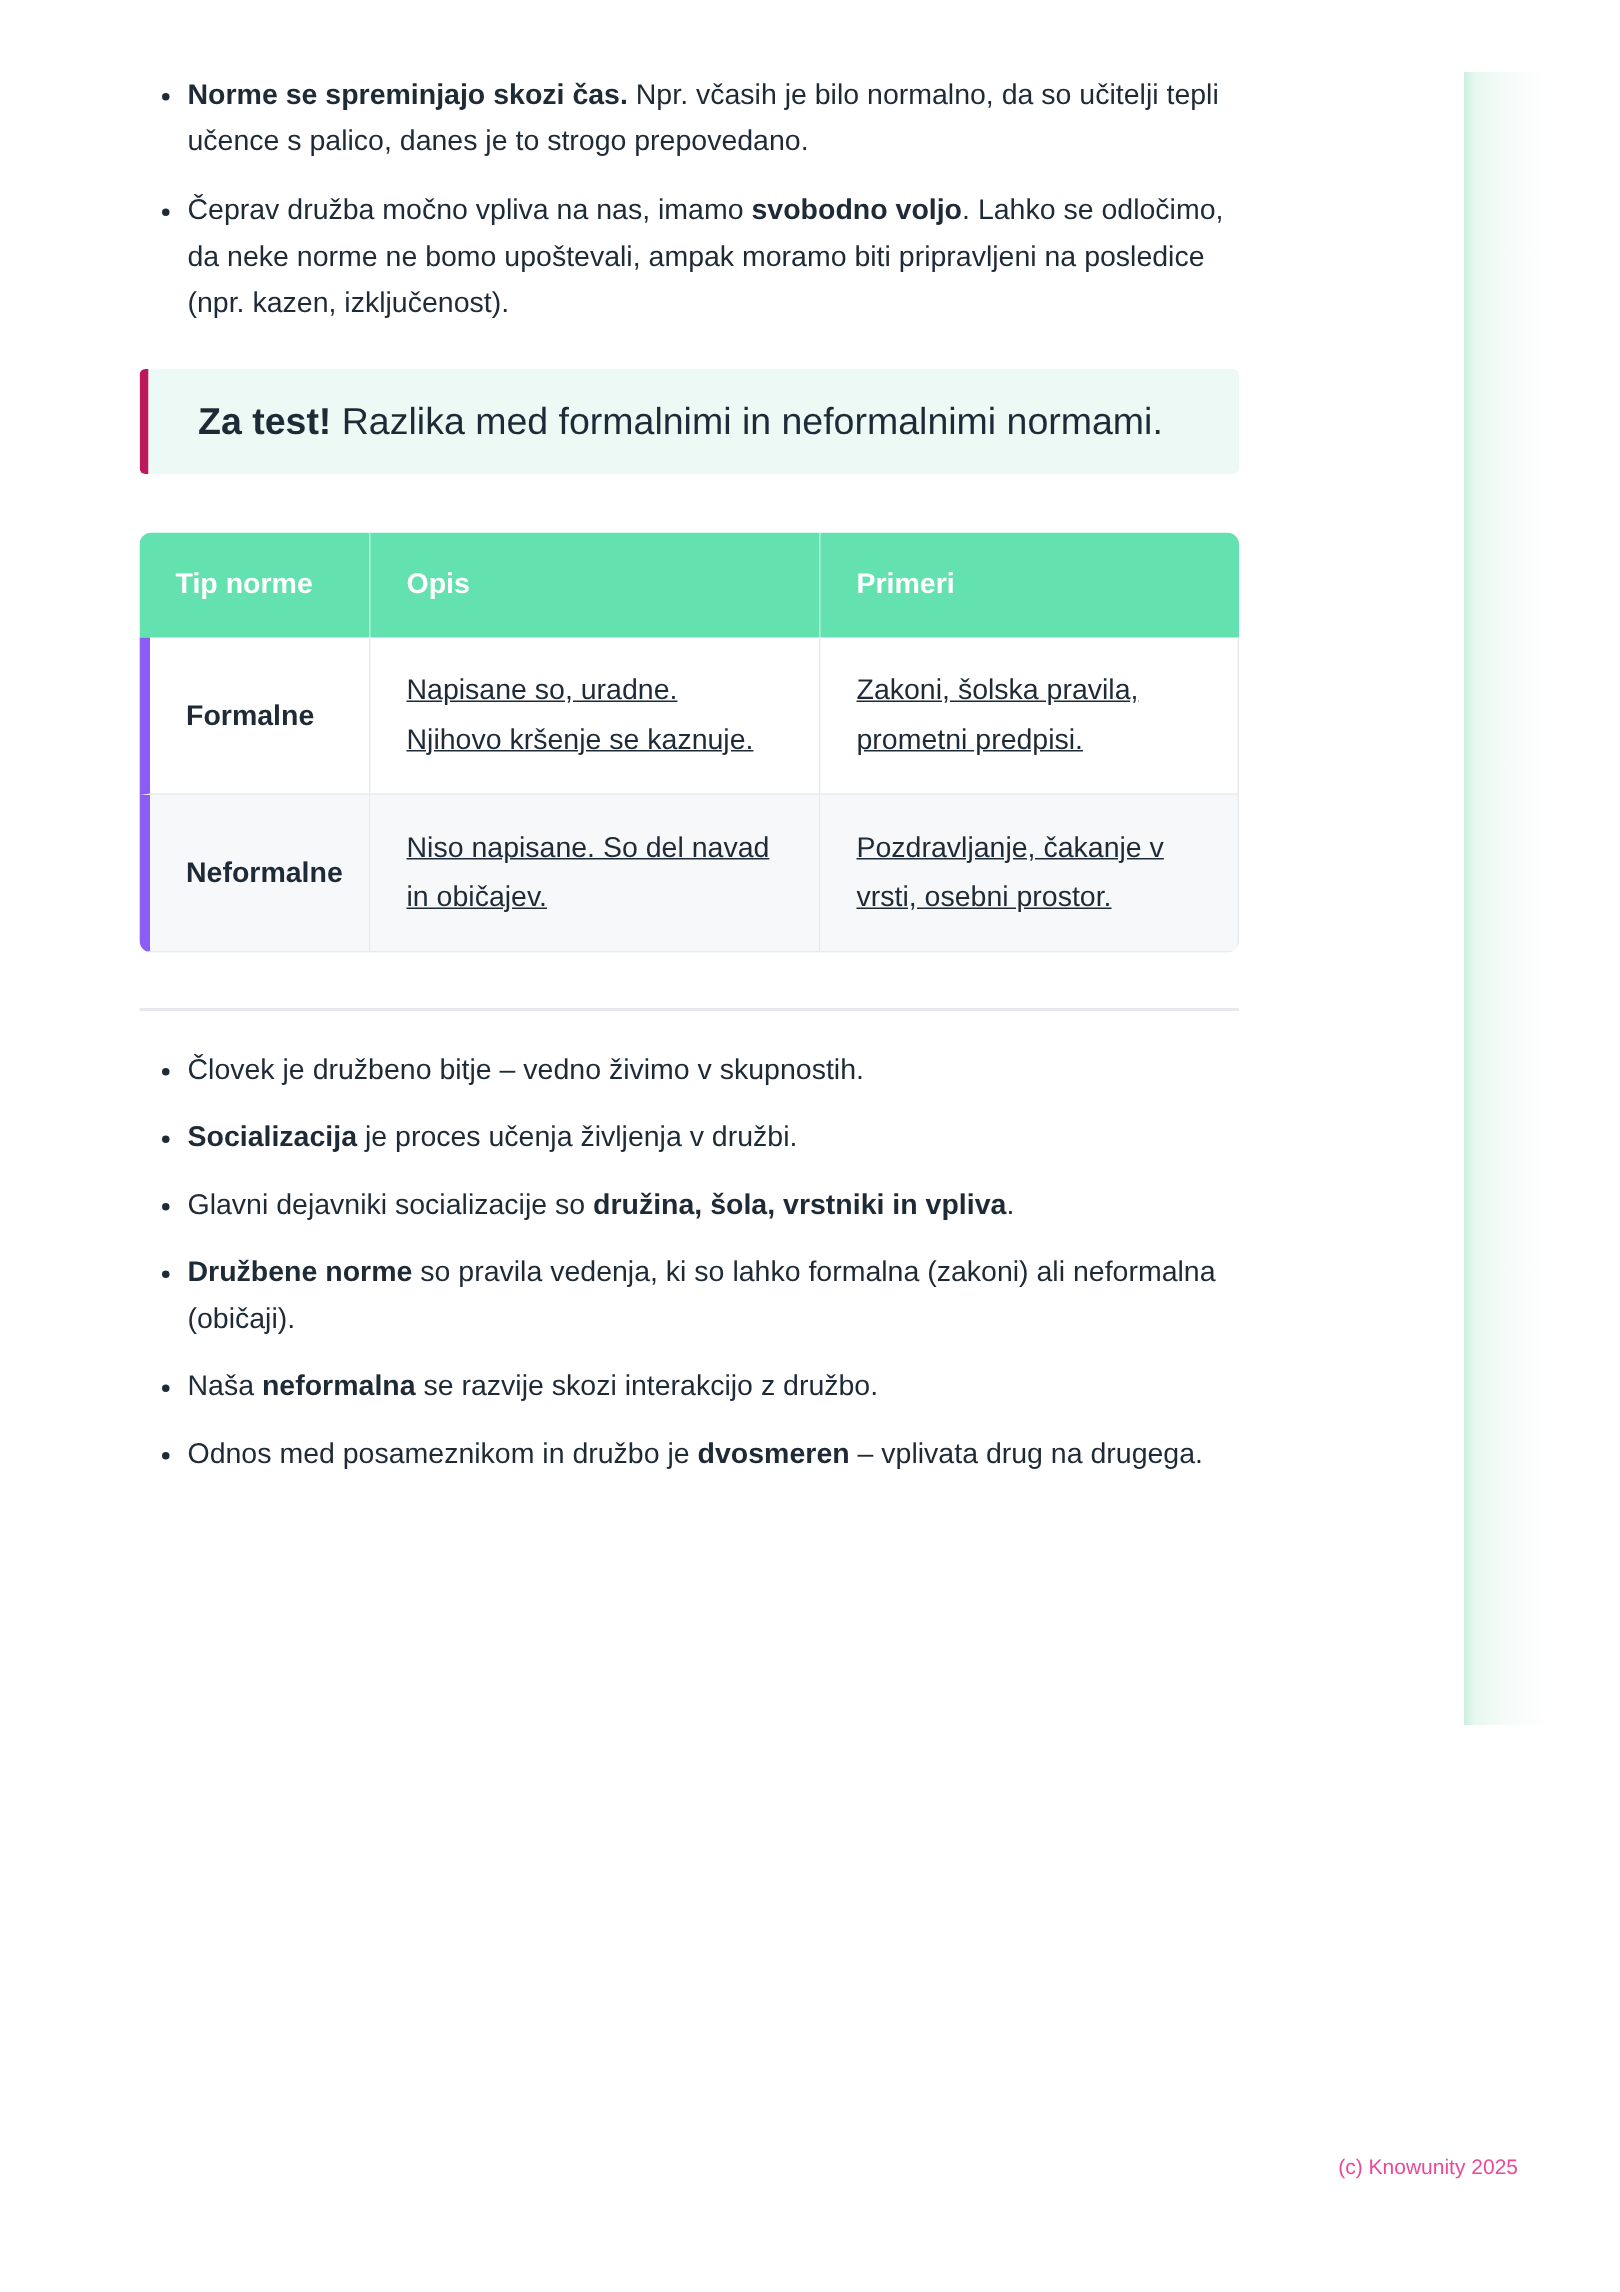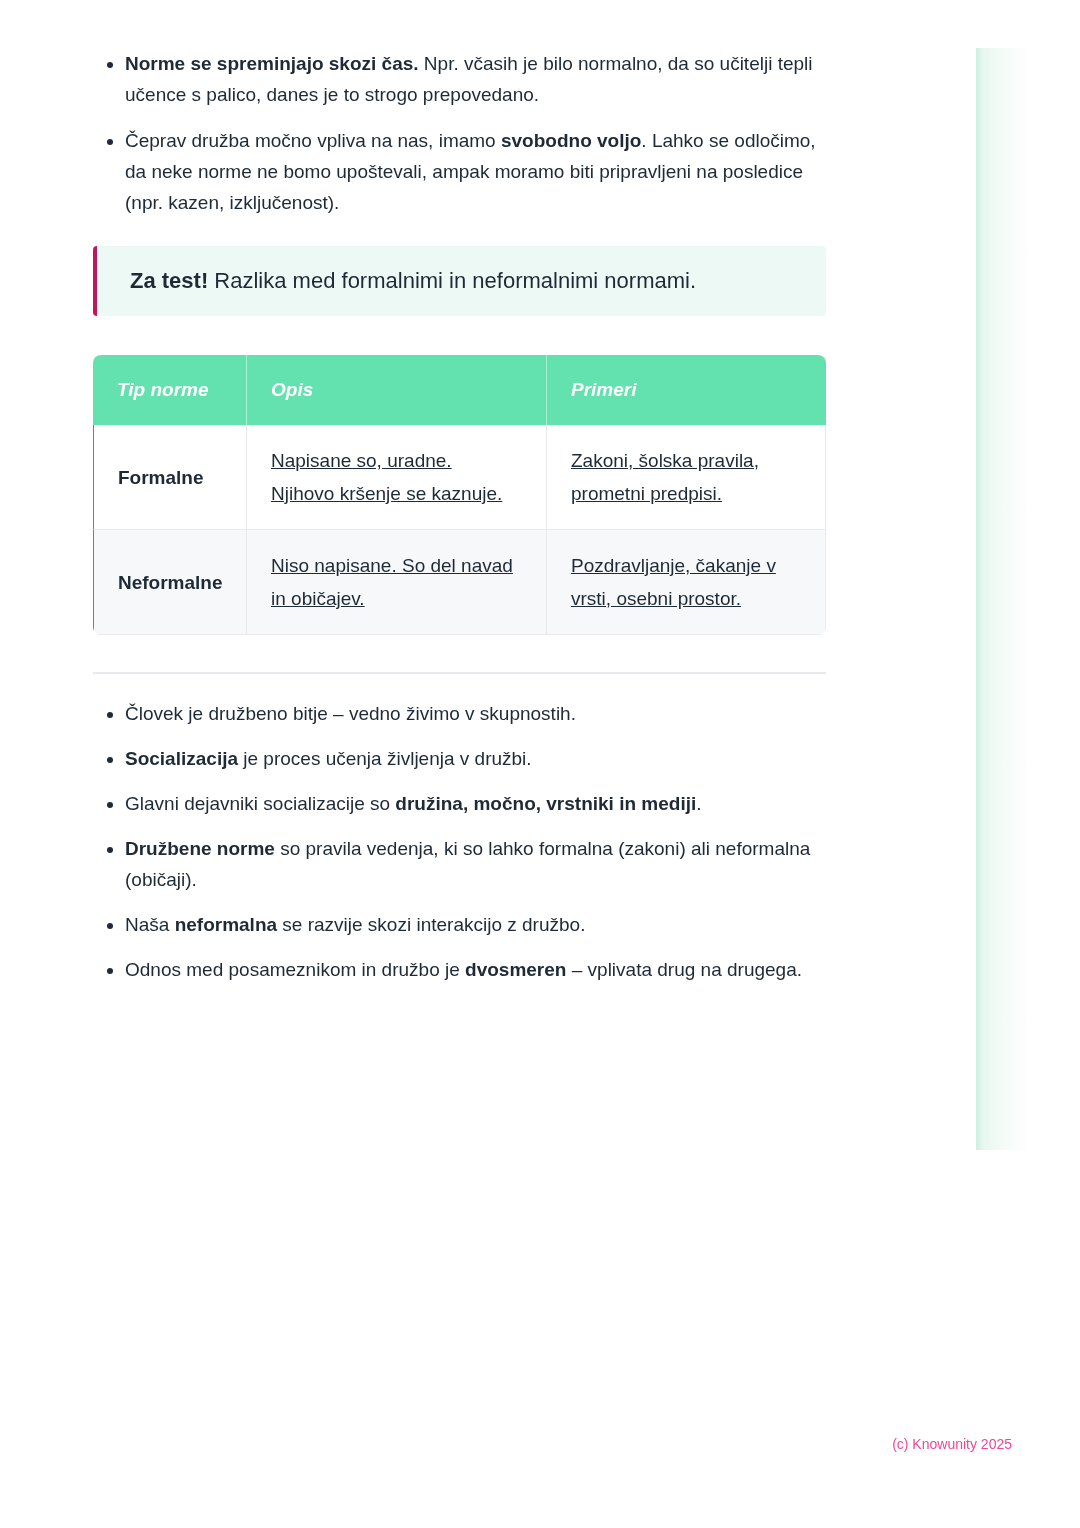--- a/index.html
+++ b/index.html
@@ -45,12 +45,12 @@
     margin-top: 28px;
     min-height: 70px;
     background: #ecf9f4;
-    border-left: 4px solid #be185d;
+    border-left: 6px solid #be185d;
     border-radius: 4px;
     display: flex;
     align-items: center;
     padding: 18px 20px 18px 33px;
-    font-size: 22px;
+    font-size: 25px;
     line-height: 28px;
   }
   .ktable {

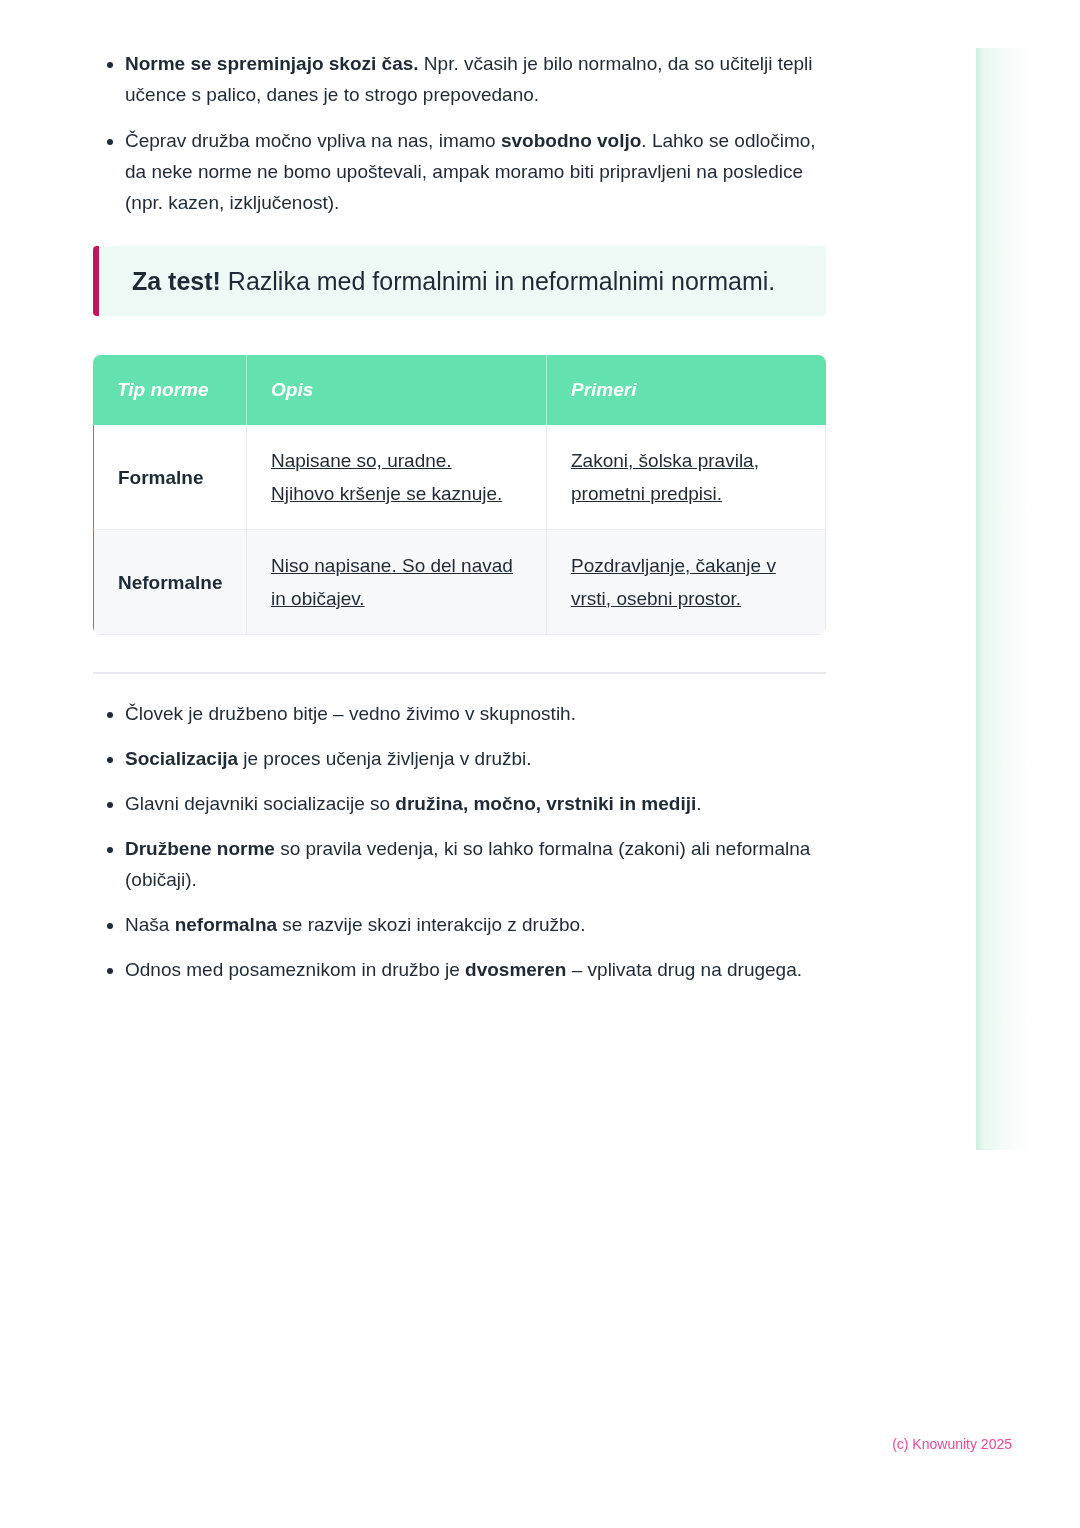--- a/index.html
+++ b/index.html
@@ -71,7 +71,6 @@
     padding: 0 10px 0 24px;
     vertical-align: middle;
     border-right: 1px solid rgba(255,255,255,0.45);
-    font-style: italic;
   }
   .ktable th:last-child { border-right: none; }
   .ktable td {

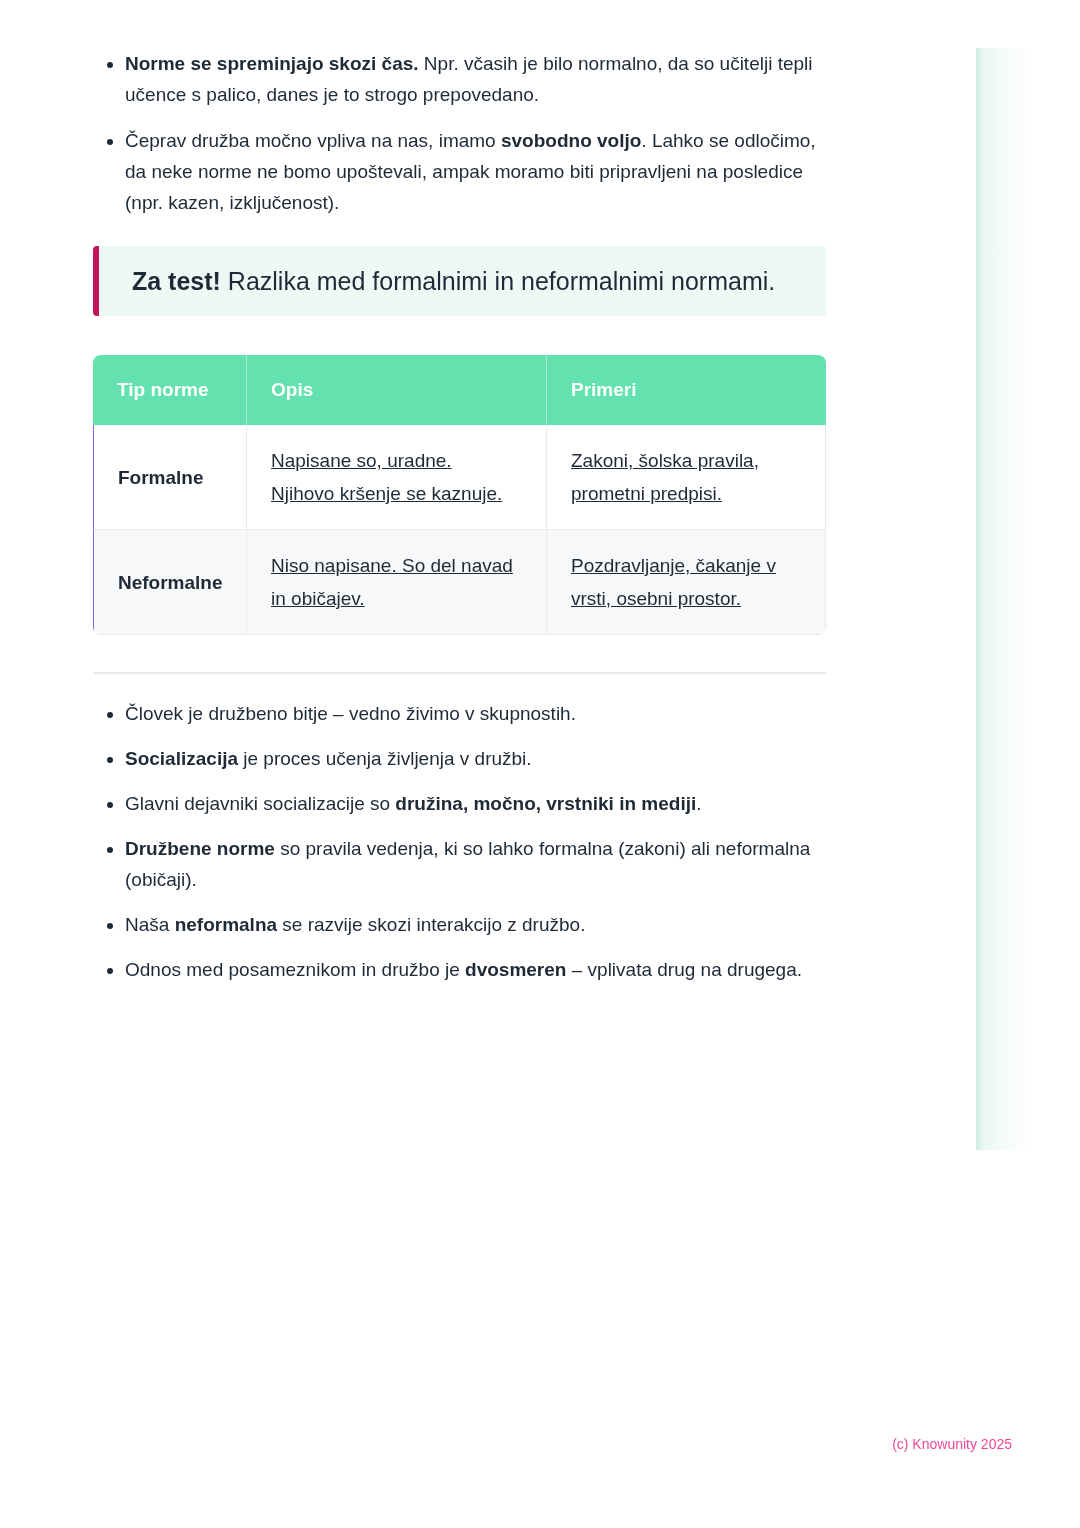--- a/index.html
+++ b/index.html
@@ -81,7 +81,7 @@
     border-right: 1px solid #e8eaed;
     line-height: 33px;
   }
-  .ktable td:first-child { border-left: 1px solid #8b5cf6; font-weight: 700; }
+  .ktable td:first-child { border-left: 7px solid #8b5cf6; font-weight: 700; }
   .ktable tr.alt td { background: #f7f8f9; }
   .col-tip { width: 154px; }
   .col-opis { width: 300px; }

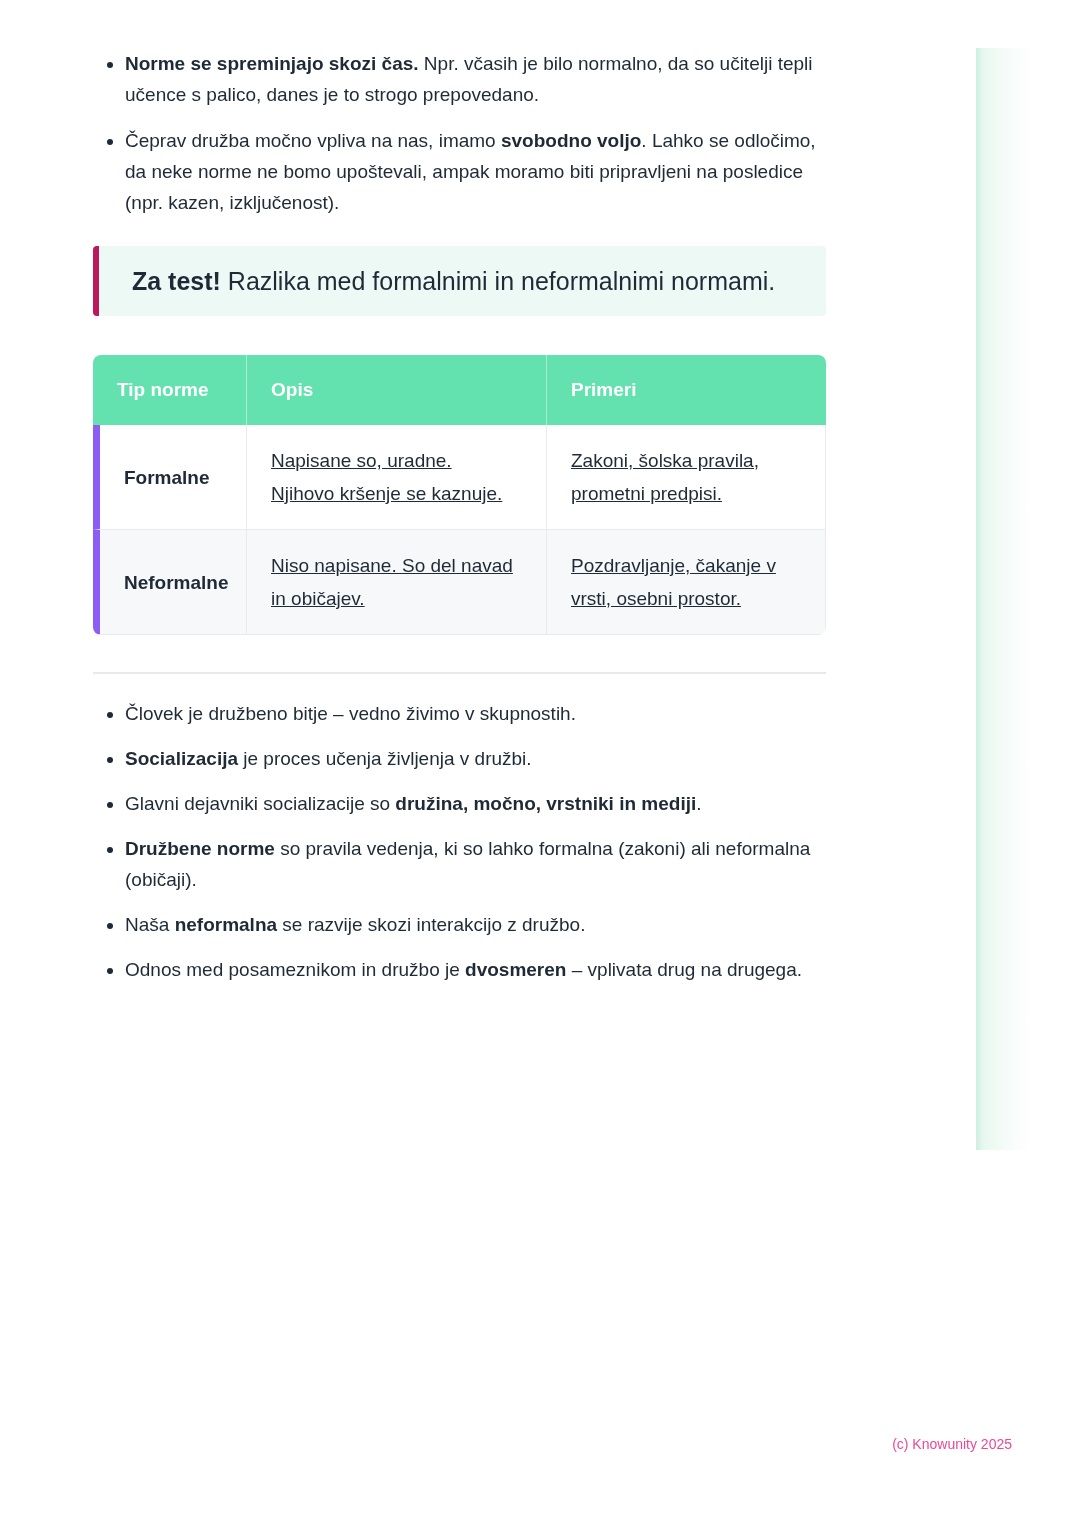--- a/index.html
+++ b/index.html
@@ -181,7 +181,7 @@
         <span class="b">Socializacija</span><span> je proces učenja življenja v družbi.</span>
       </li>
       <li>
-        <span>Glavni dejavniki socializacije so </span><span class="b">družina, močno, vrstniki in mediji</span><span>.</span>
+        <span>Glavni dejavniki socializacije so </span><span class="b">družina, šola, vrstniki in vpliva</span><span>.</span>
       </li>
       <li>
         <span class="b">Družbene norme</span><span> so pravila vedenja, ki so lahko formalna (zakoni) ali neformalna (običaji).</span>

